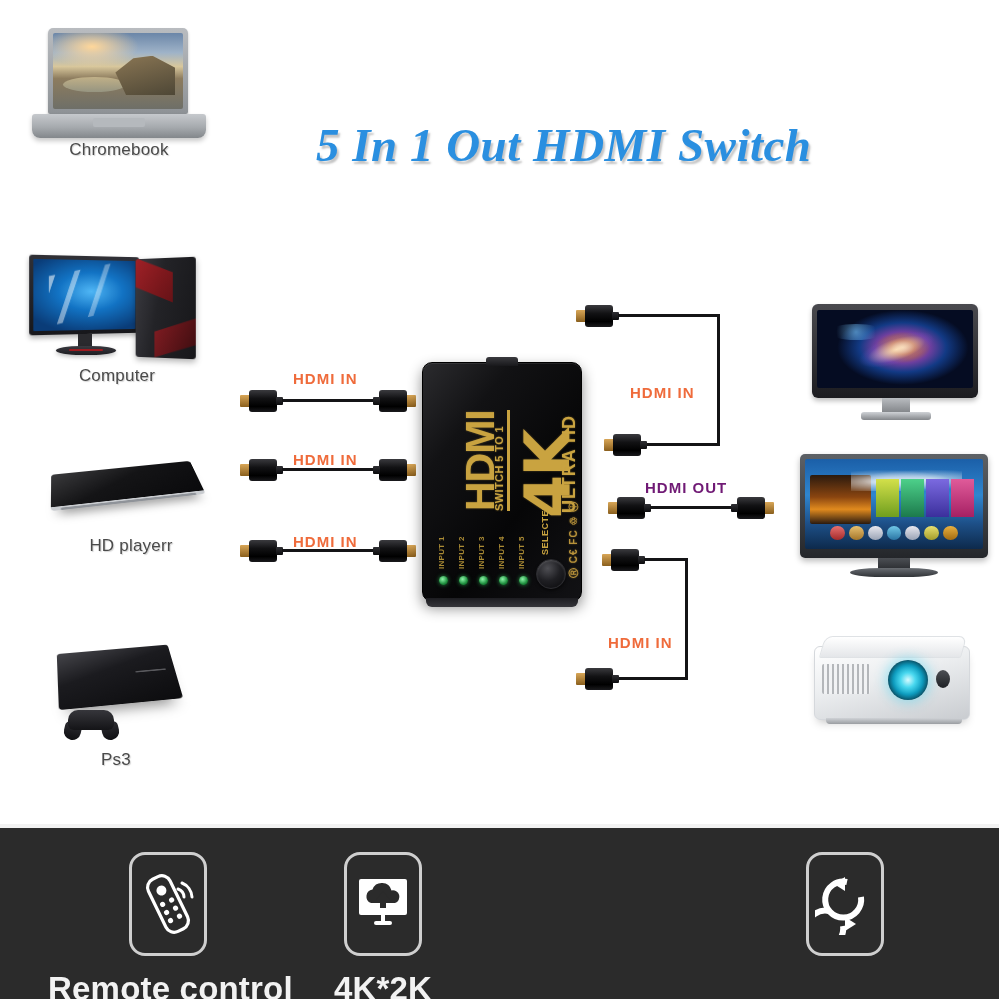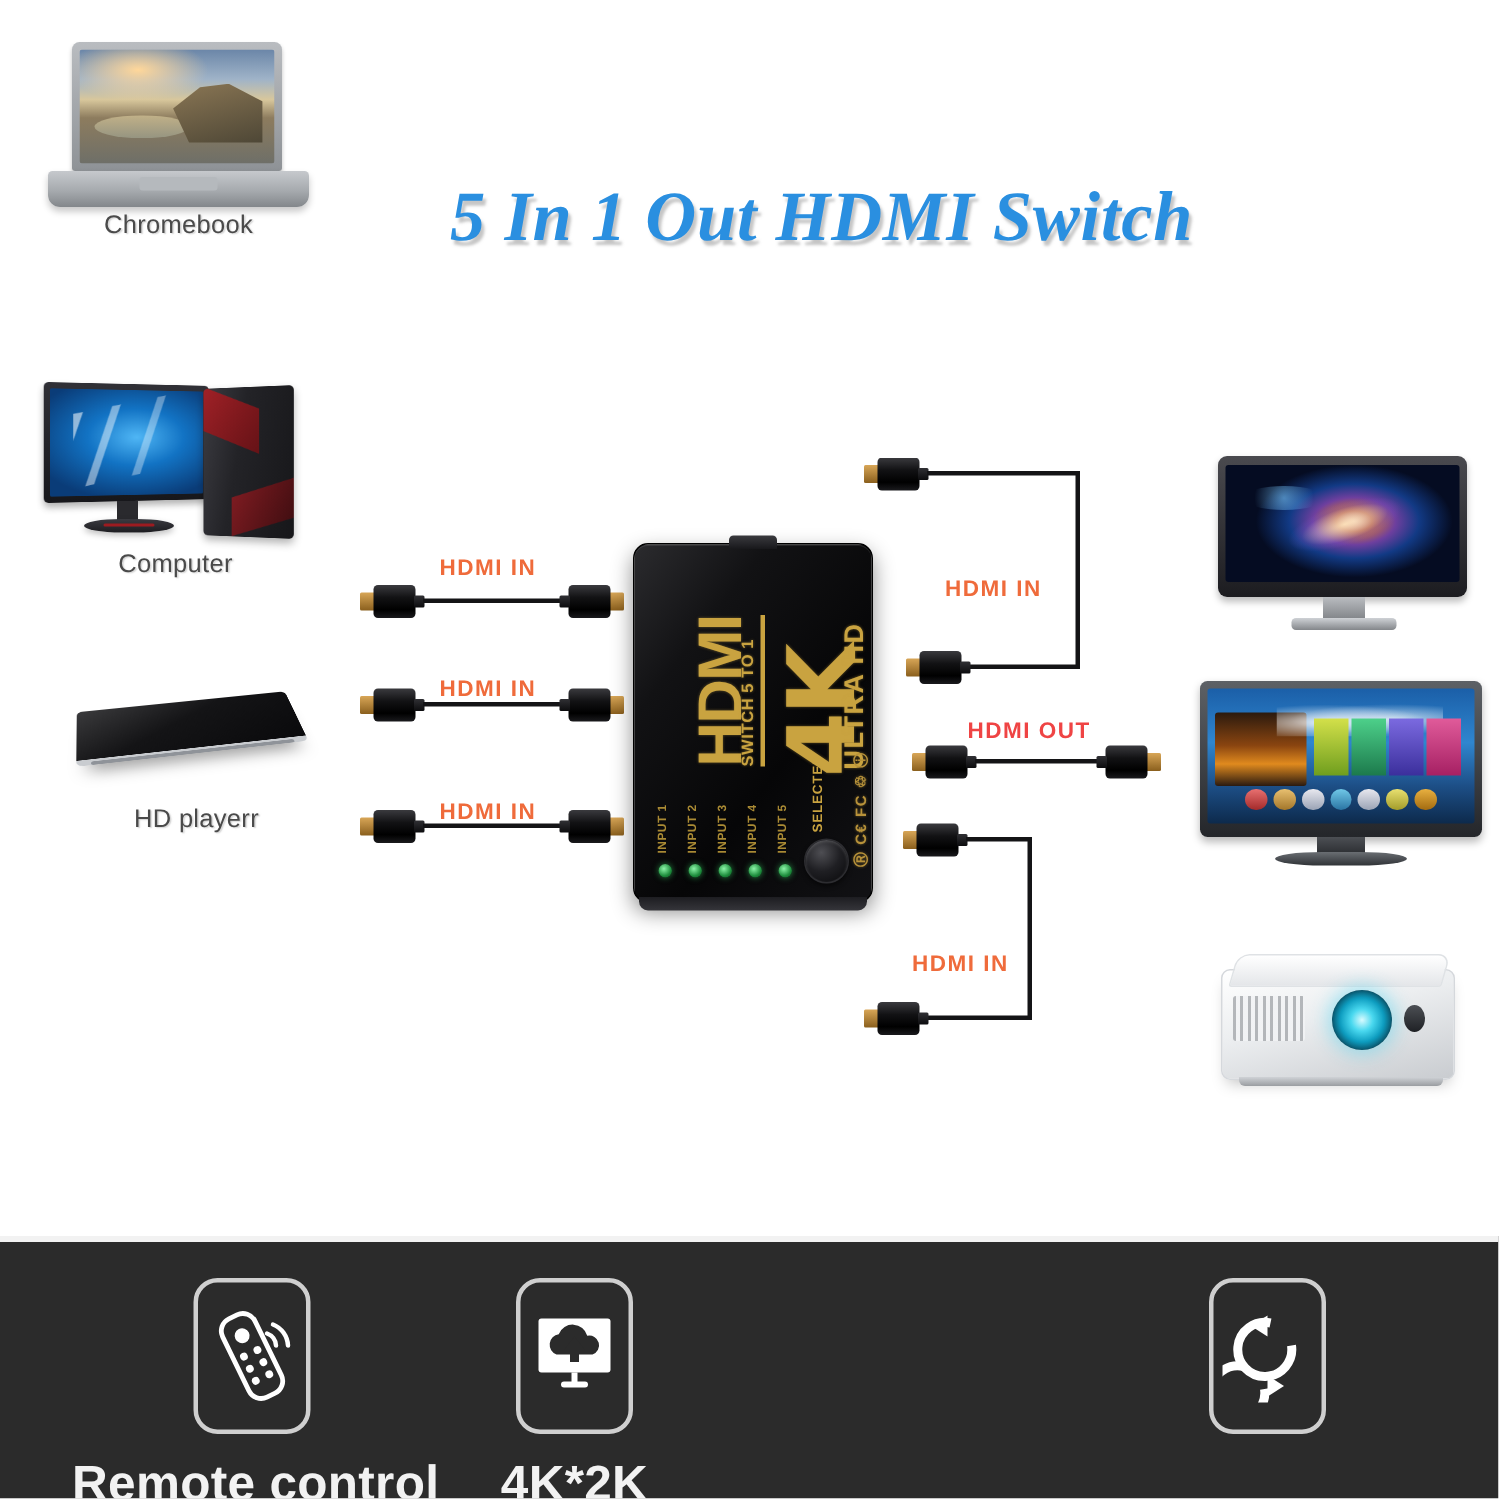--- a/index.html
+++ b/index.html
@@ -13,7 +13,7 @@
 
   
   #title {
-    position: absolute; left: 300px; top: 118px; width: 600px;
+    position: absolute; left: 316px; top: 118px; width: 600px;
     font-family: "Liberation Serif", serif;
     font-style: italic; font-weight: bold;
     font-size: 47px; letter-spacing: .5px;

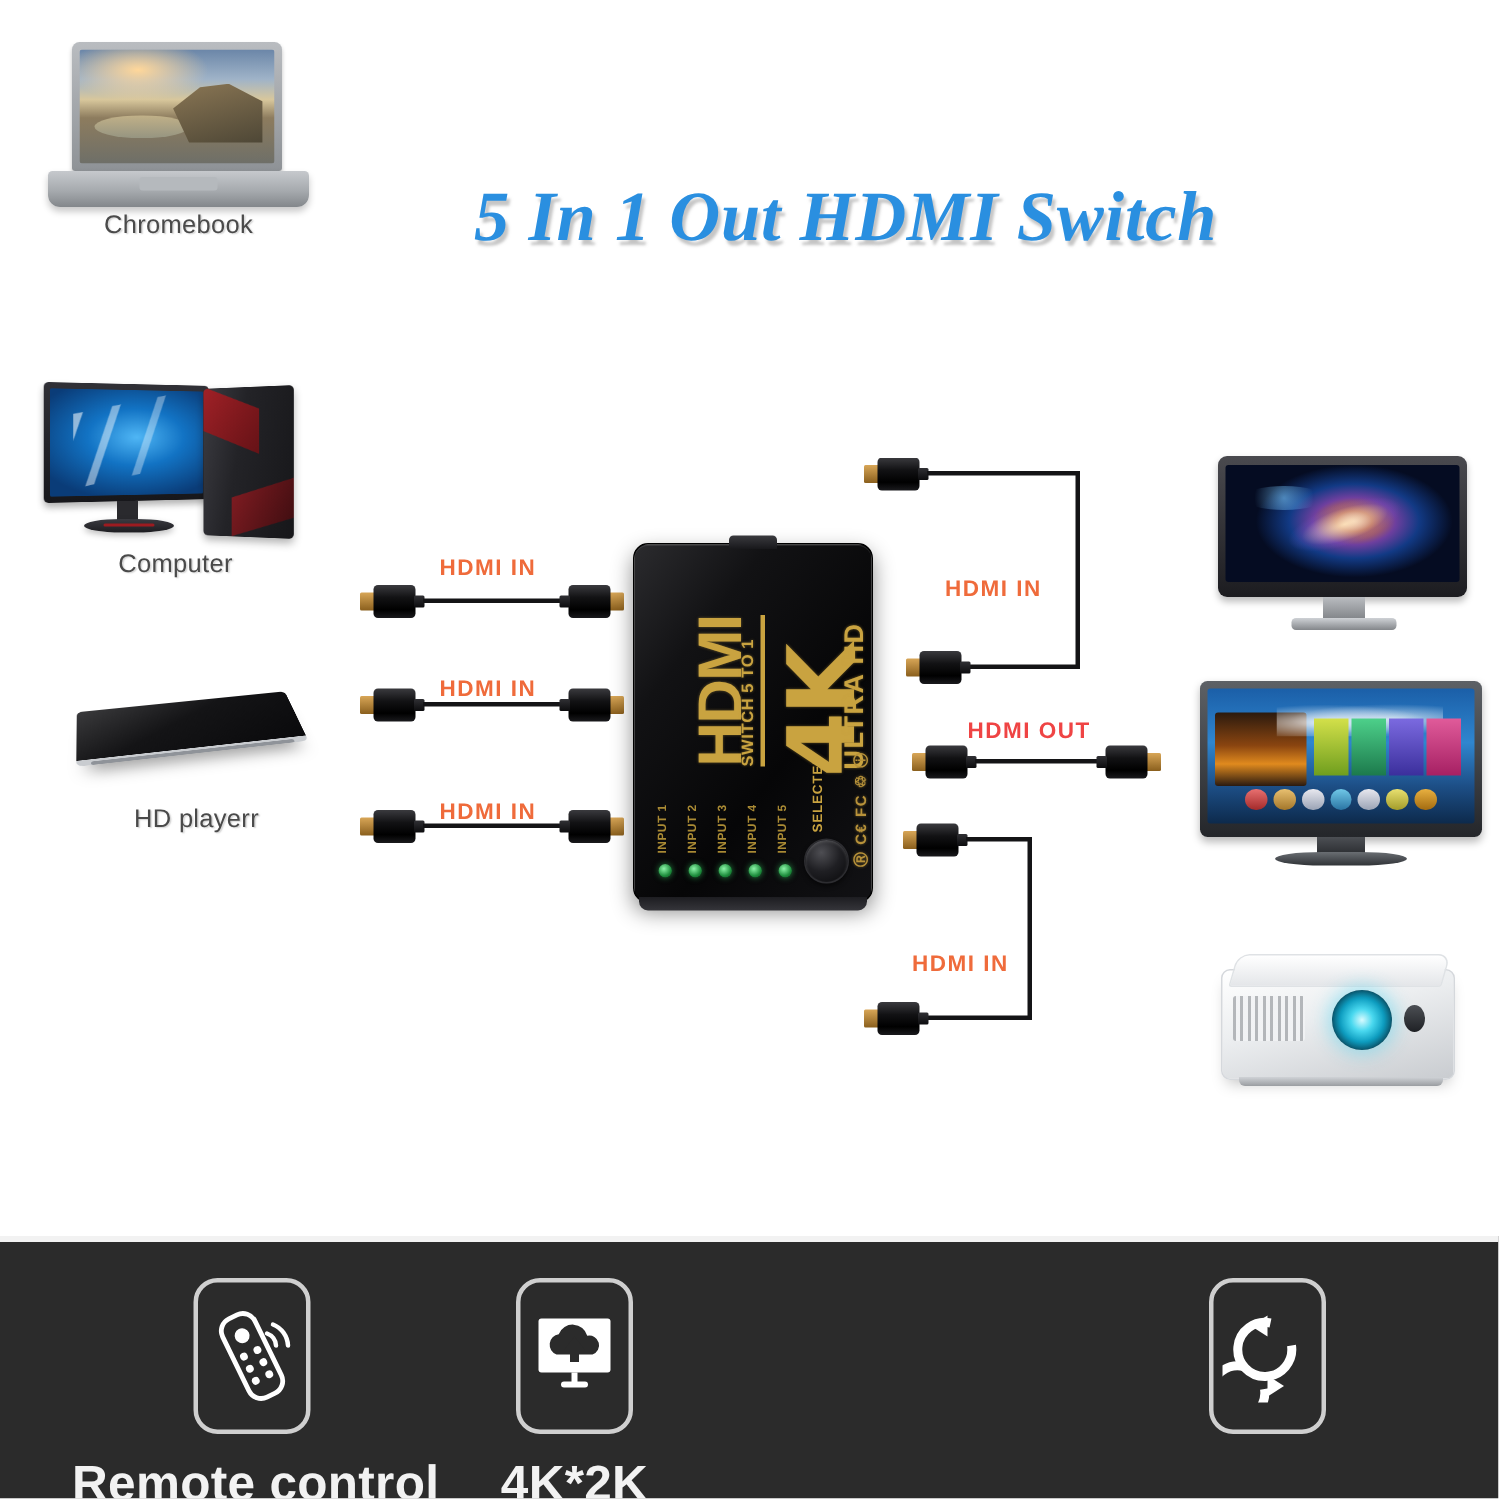--- a/index.html
+++ b/index.html
@@ -342,7 +342,7 @@
     letter-spacing: 1px;
   }
   .cab-lbl.in  { color: #ef6b3b; }
-  .cab-lbl.out { color: #ef4444; }
+  .cab-lbl.out { color: #701a75; }
 
   
   #feature-bar {

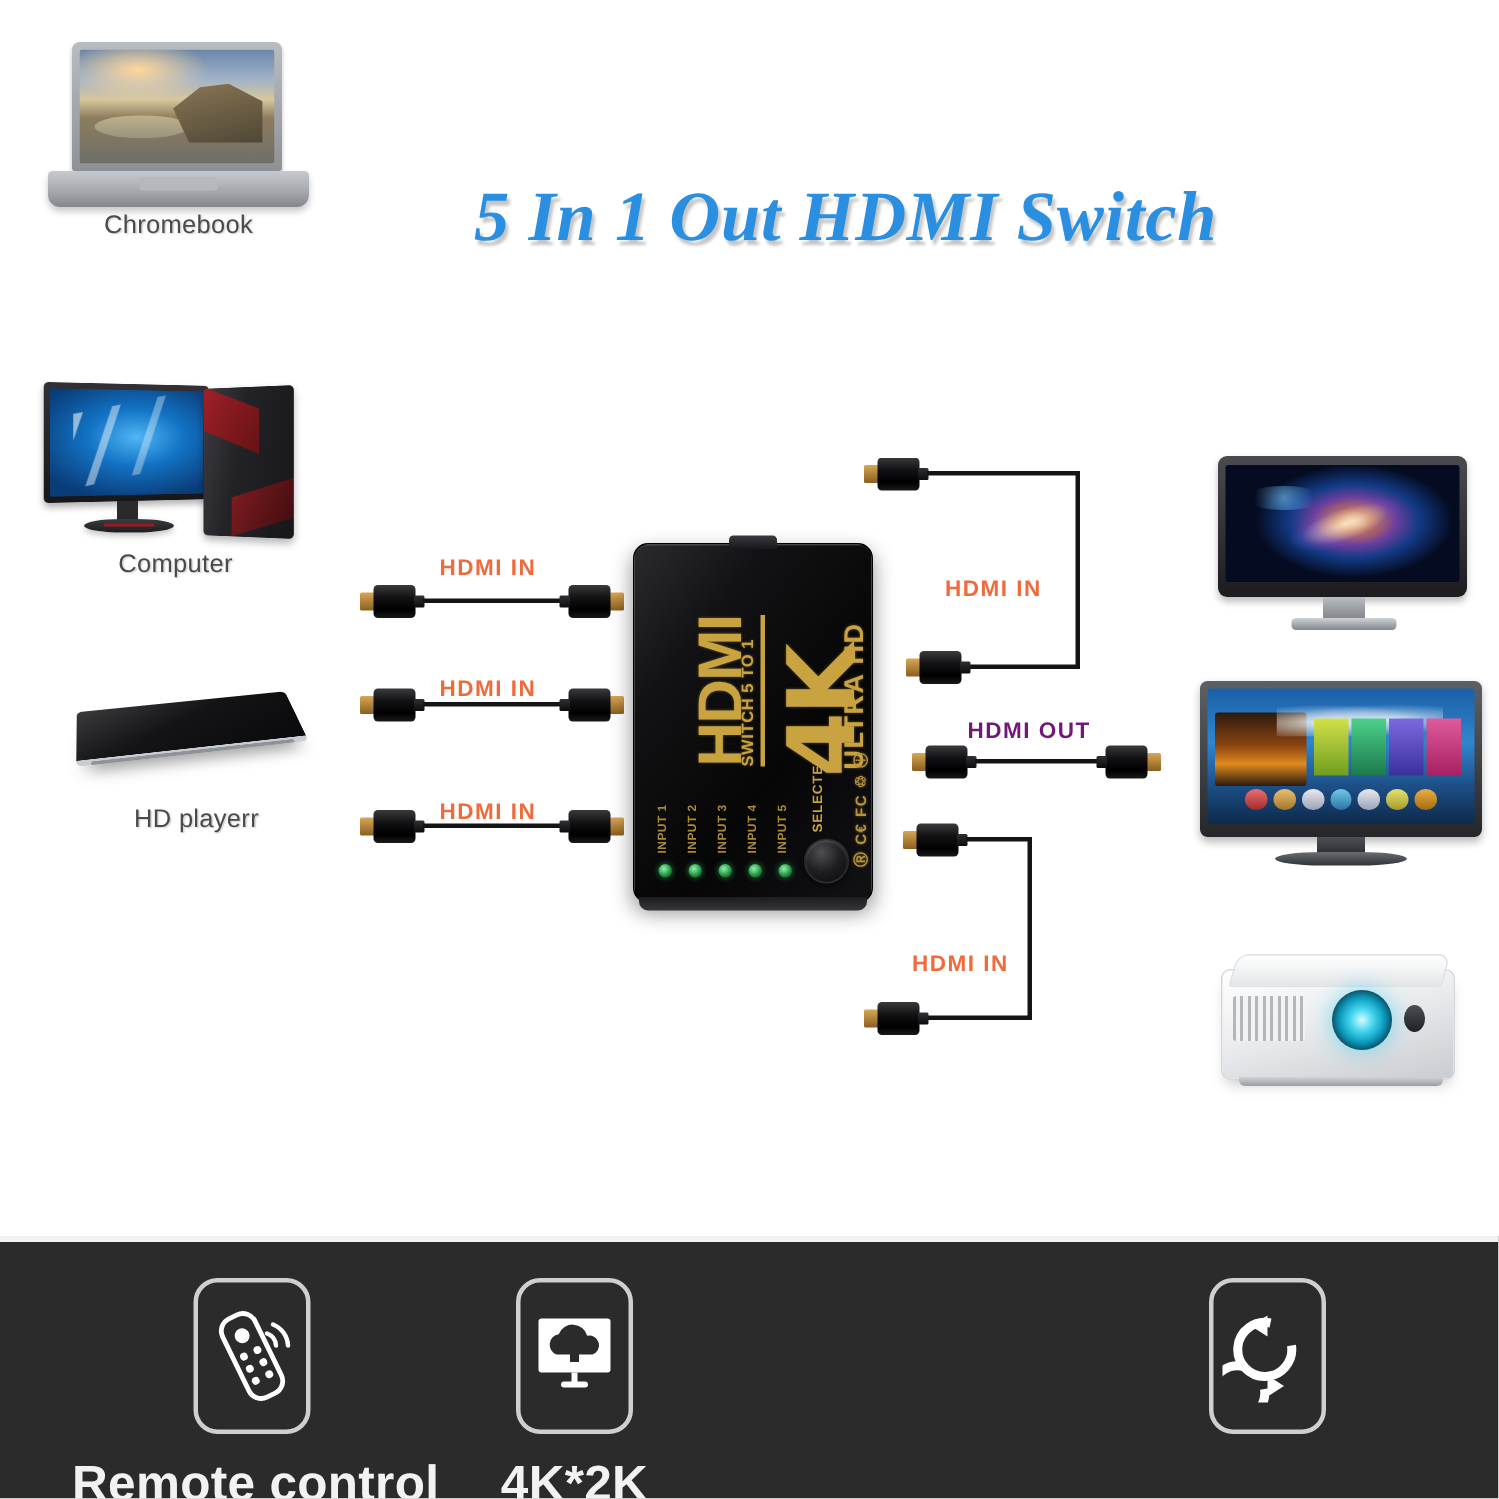--- a/index.html
+++ b/index.html
@@ -406,6 +406,17 @@
     <div class="cap">HD playerr</div>
   </div>
 
+  <div class="dev" id="ps3">
+    <div class="art">
+      <div class="ps3-body"></div>
+      <div class="ps3-pad">
+          <span class="h1"></span>
+          <span class="h2"></span>
+          <span class="bd"></span>
+        </div>
+    </div>
+    <div class="cap">Ps3</div>
+  </div>
 
   <div class="dev" id="monitor">
     <div class="art">

